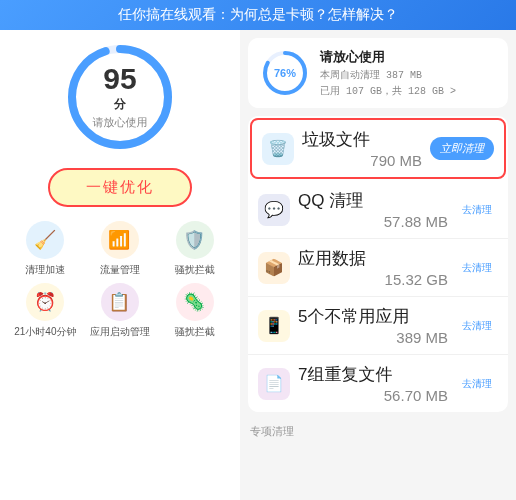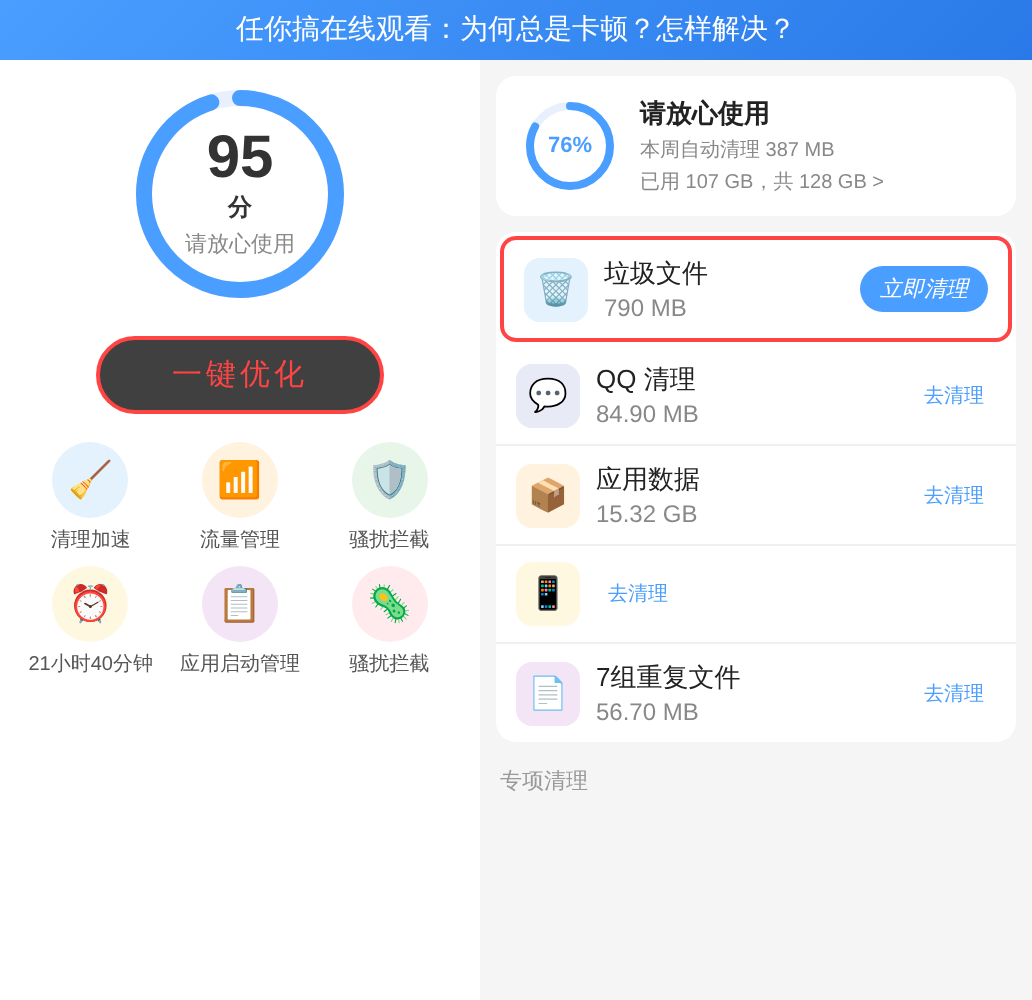--- a/index.html
+++ b/index.html
@@ -180,6 +180,7 @@
       font-size: 10px;
       color: #888;
       margin-top: 2px;
+      font-family: Liberation Mono, monospace;
     }
 
     

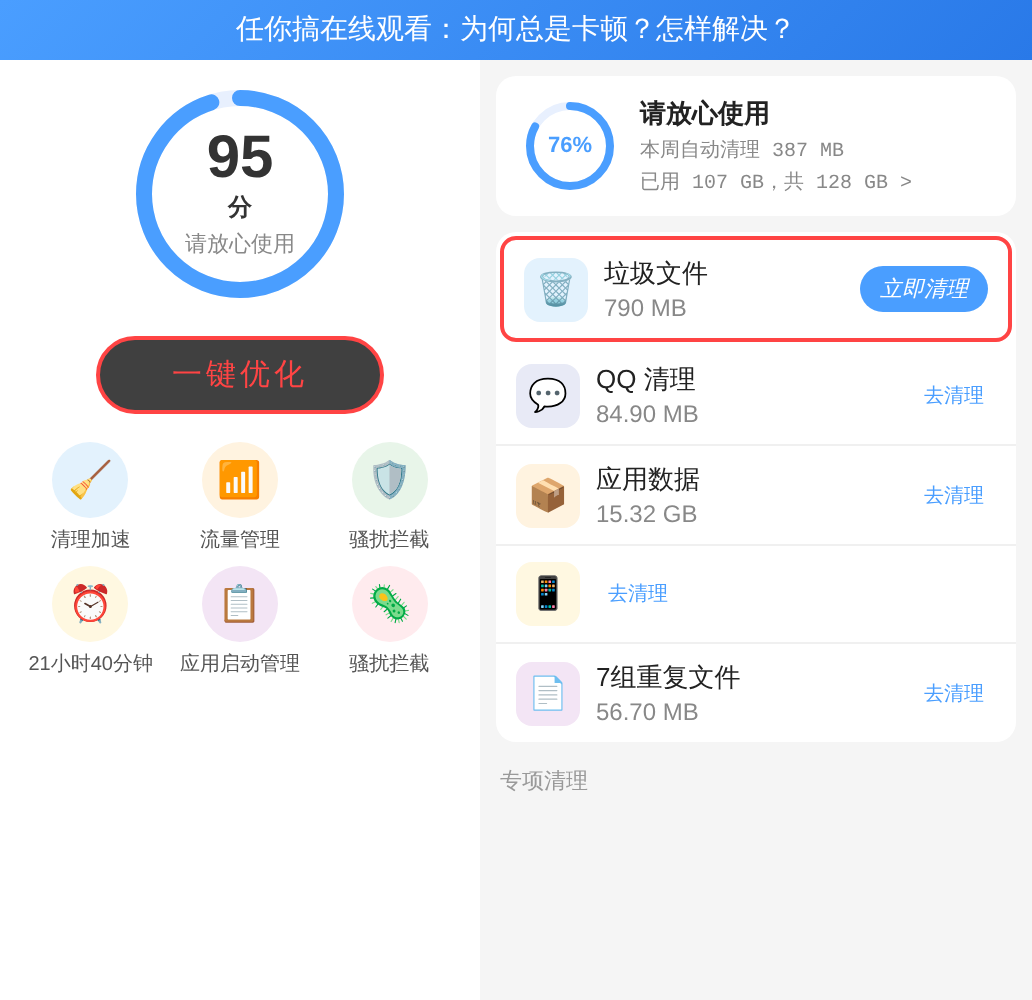--- a/index.html
+++ b/index.html
@@ -225,7 +225,7 @@
     }
 
     .item-name {
-      font-size: 13px;
+      font-size: 17px;
       color: #222;
       font-weight: 500;
     }

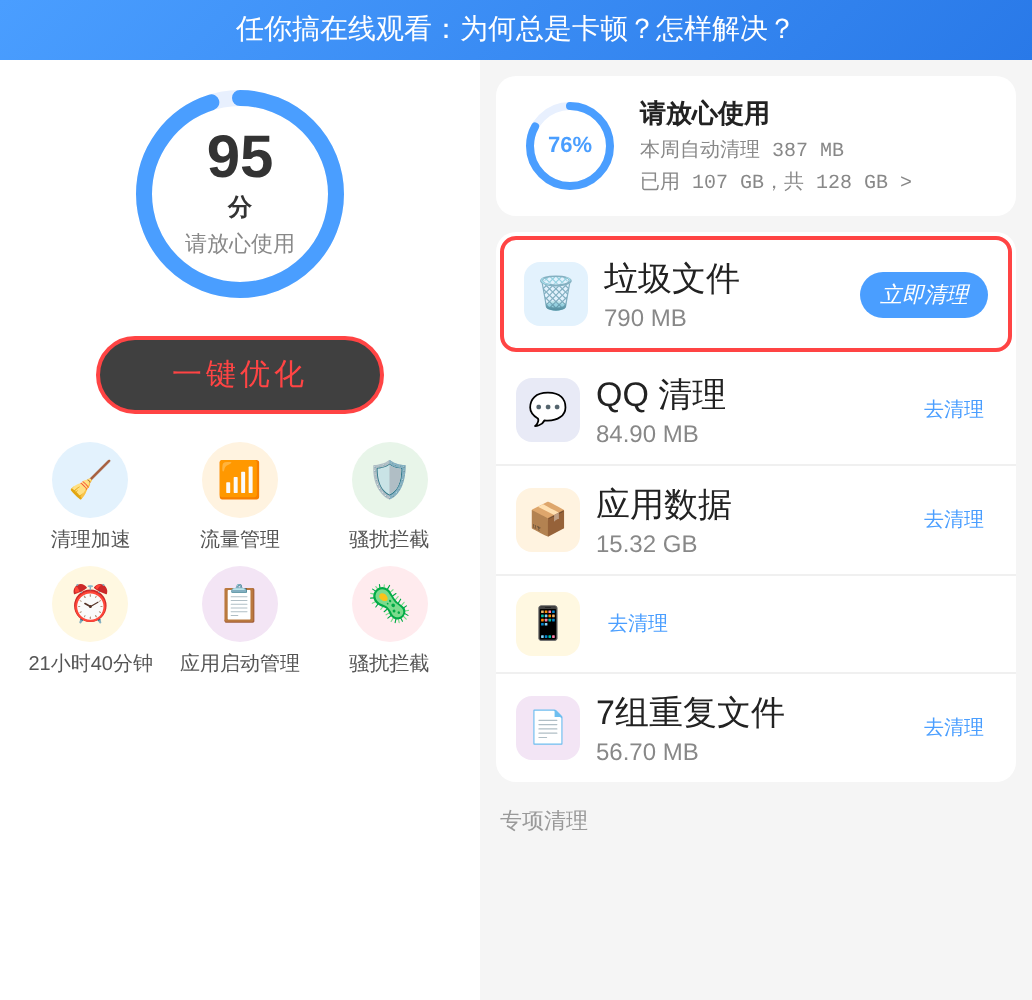--- a/index.html
+++ b/index.html
@@ -231,9 +231,10 @@
     }
 
     .item-size {
-      font-size: 12px;
+      font-size: 15px;
       color: #888;
       margin-top: 1px;
+      text-align: right;
     }
 
     .clean-btn {

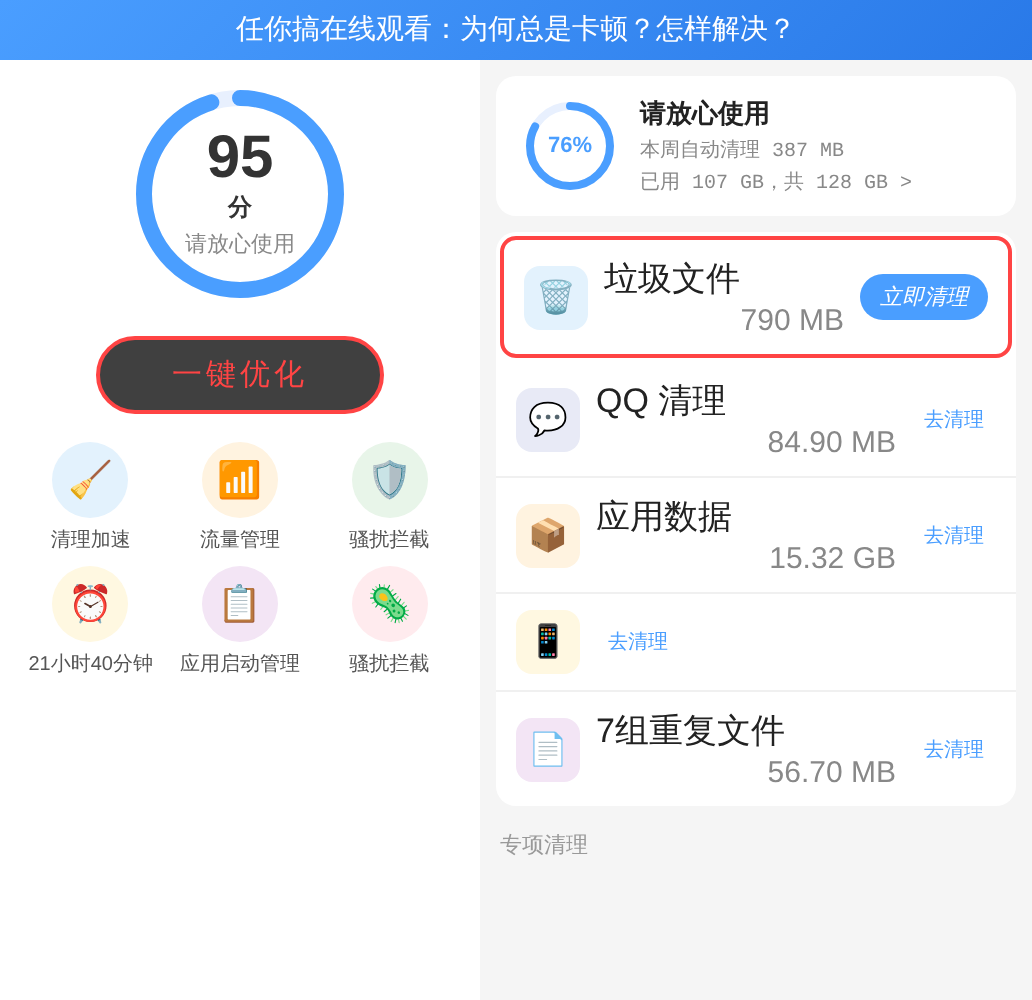--- a/index.html
+++ b/index.html
@@ -84,7 +84,7 @@
 
     .optimize-btn {
       border: 2px solid #ff4444;
-      background: #404040;
+      background: #fef9c3;
       color: #ff4444;
       border-radius: 20px;
       padding: 8px 36px;

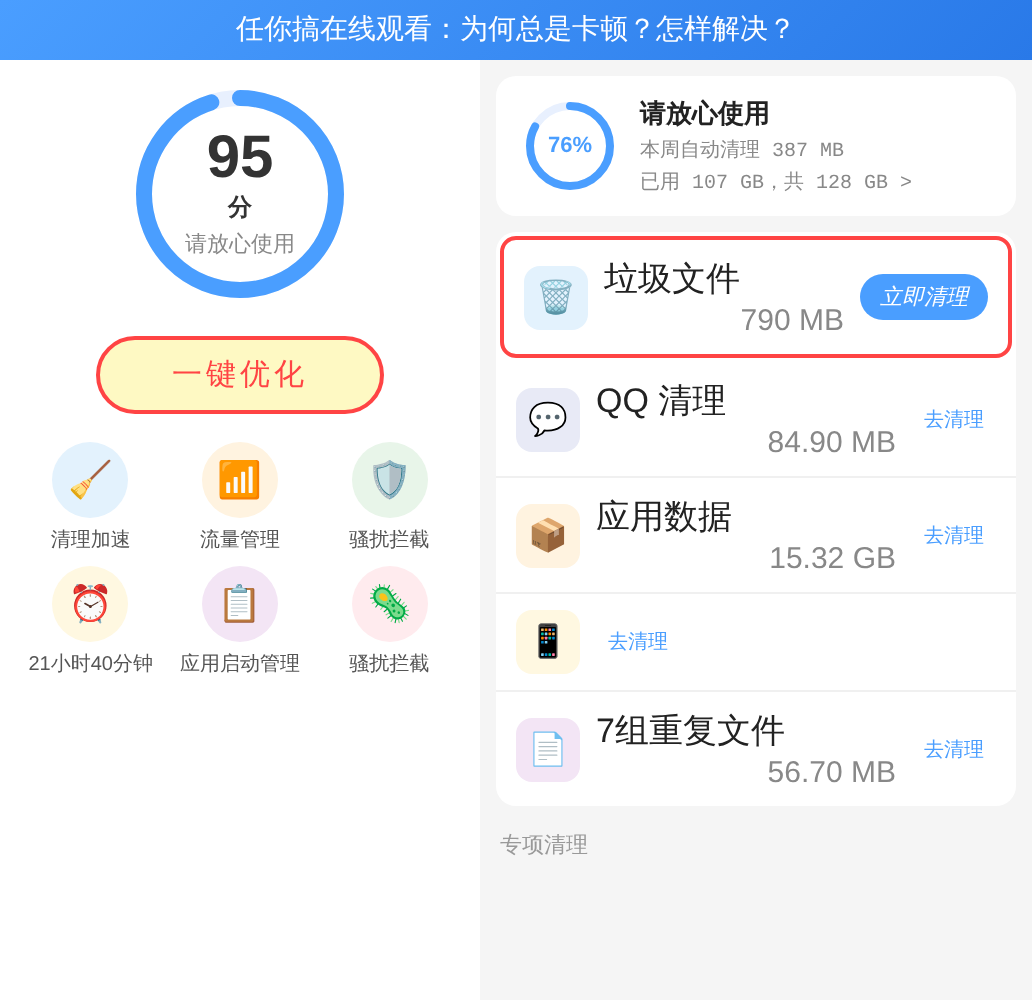--- a/index.html
+++ b/index.html
@@ -359,7 +359,7 @@
         <div class="item-icon" style="background:#e8eaf6;">💬</div>
         <div class="item-info">
           <div class="item-name">QQ 清理</div>
-          <div class="item-size">84.90 MB</div>
+          <div class="item-size">57.88 MB</div>
         </div>
         <button class="clean-btn">去清理</button>
       </div>

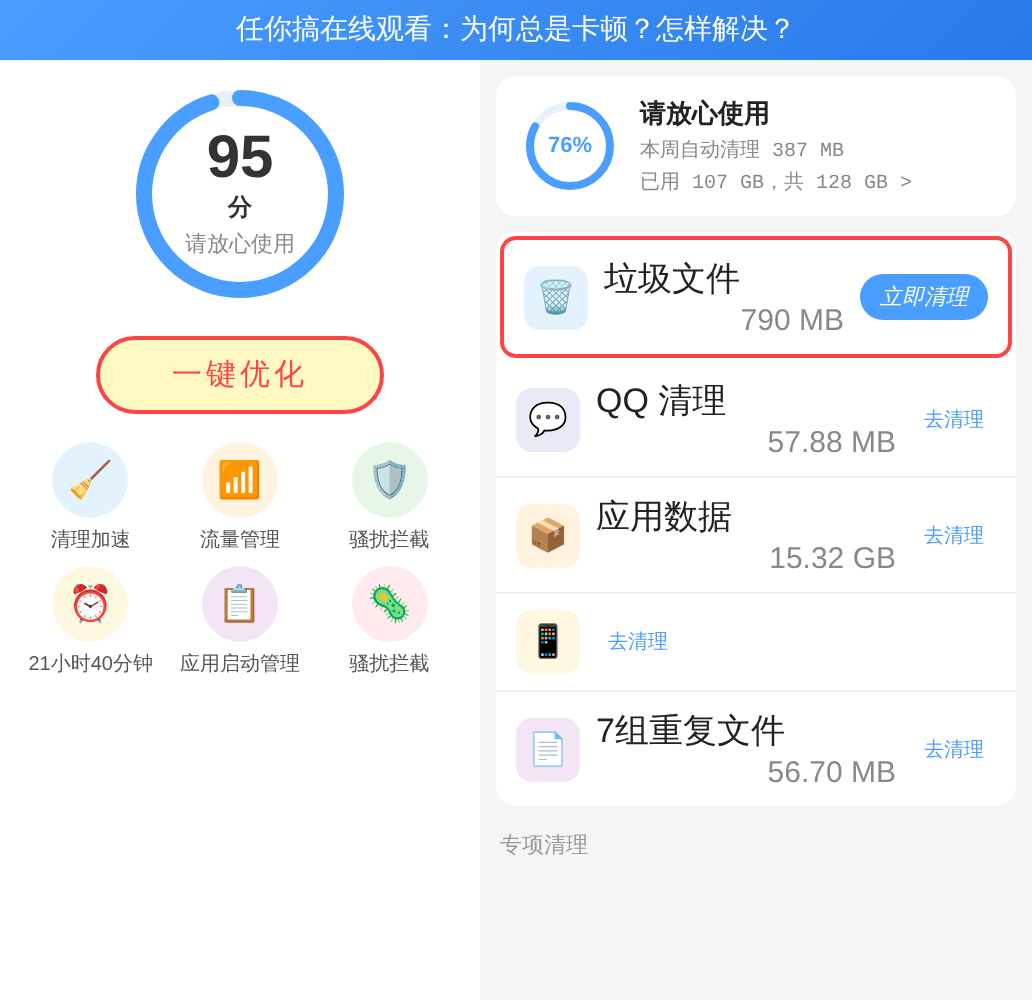--- a/index.html
+++ b/index.html
@@ -375,6 +375,10 @@
 
       <div class="clean-item">
         <div class="item-icon" style="background:#fff8e1;">📱</div>
+        <div class="item-info">
+          <div class="item-name">5个不常用应用</div>
+          <div class="item-size">389 MB</div>
+        </div>
         <button class="clean-btn">去清理</button>
       </div>
 

